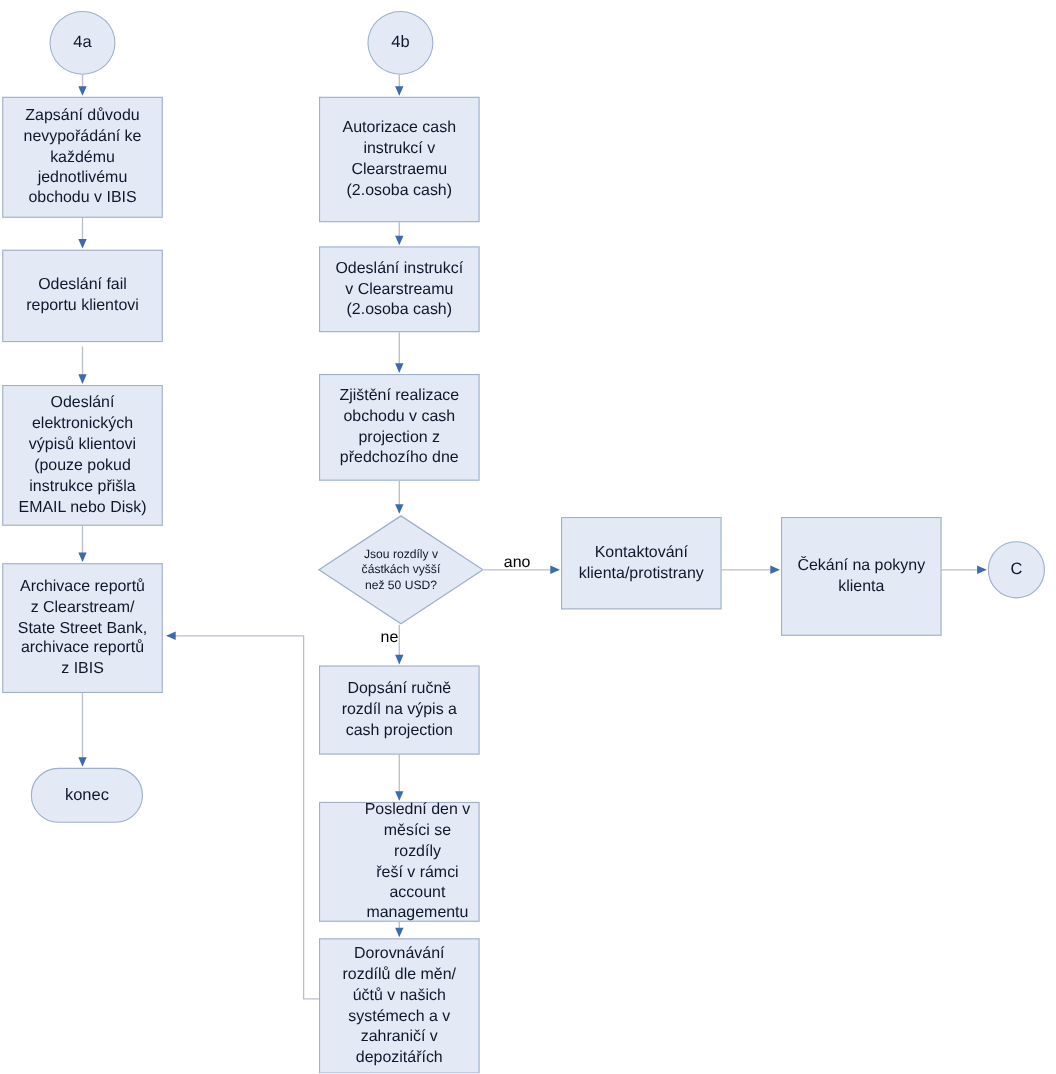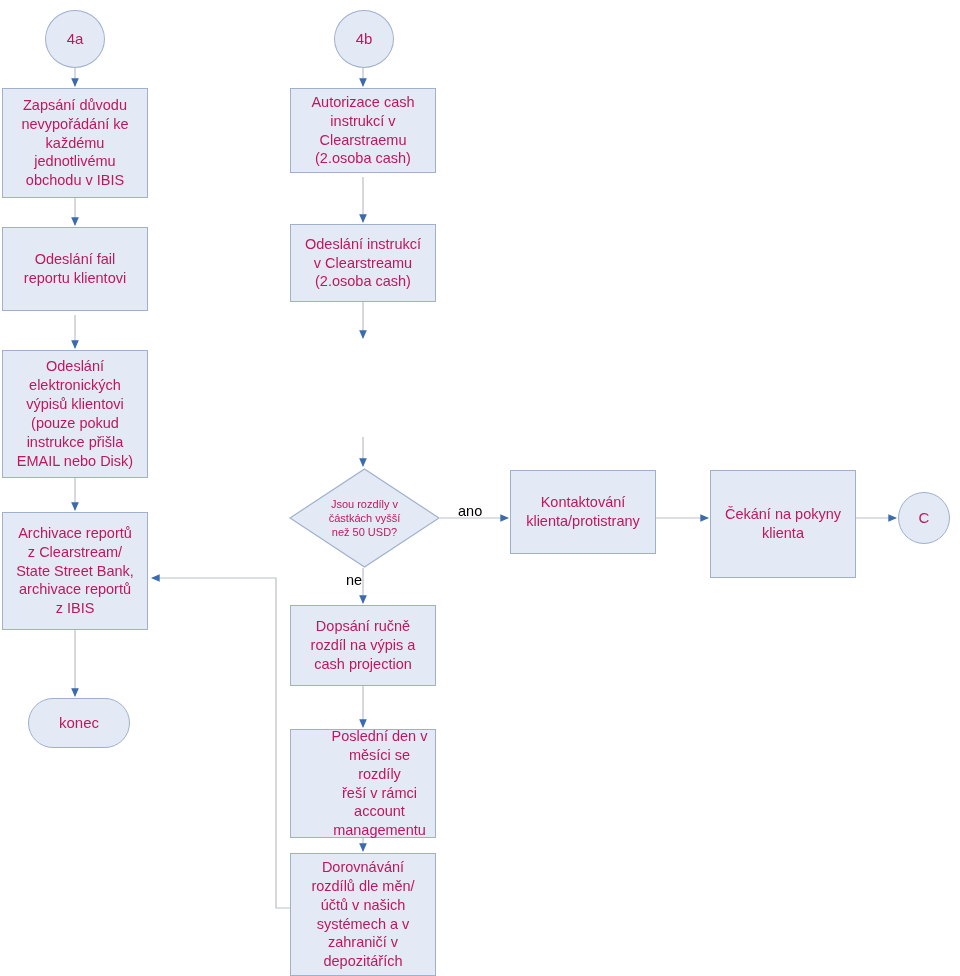--- a/index.html
+++ b/index.html
@@ -37,7 +37,7 @@
     align-items: center;
     justify-content: center;
     text-align: center;
-    color: #be185d;
+    color: #0f172a;
     font-size: 14.5px;
     line-height: 1.30;
     padding: 2px 4px;

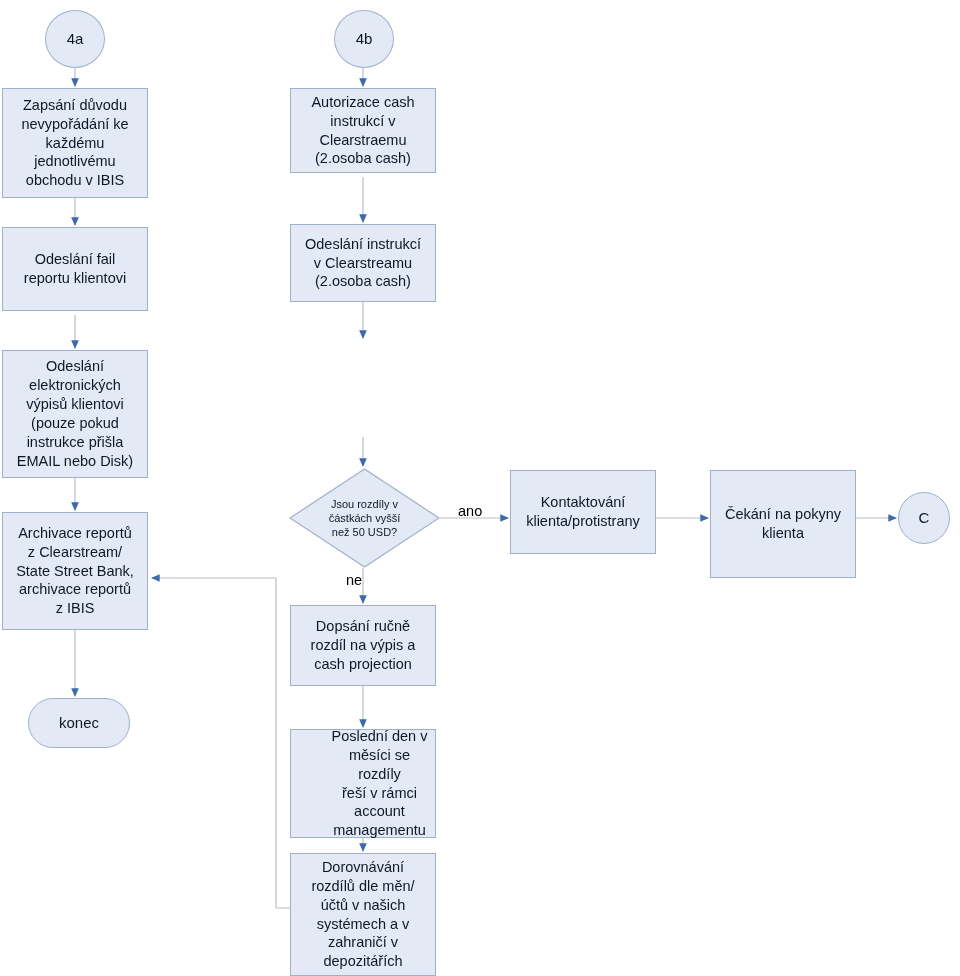--- a/index.html
+++ b/index.html
@@ -166,7 +166,7 @@
     <span>konec</span>
   </div>
 
-  <div class="node process" style="left:290px; top:88px; width:146px; height:85px;">
+  <div class="node process" style="left:290px; top:88px; width:146px; height:114px;">
     <span>Autorizace cash
 instrukcí v
 Clearstraemu

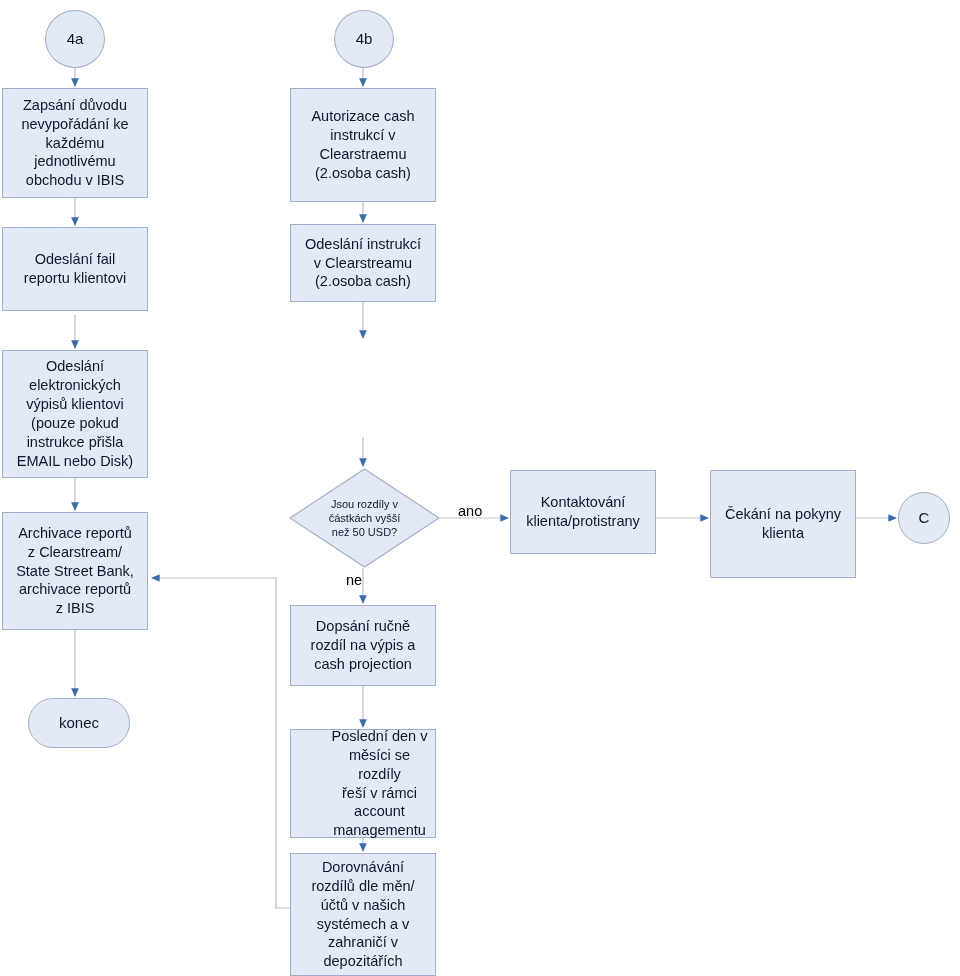--- a/index.html
+++ b/index.html
@@ -179,6 +179,12 @@
 (2.osoba cash)</span>
   </div>
 
+  <div class="node process" style="left:290px; top:340px; width:146px; height:97px;">
+    <span>Zjištění realizace
+obchodu v cash
+projection z
+předchozího dne</span>
+  </div>
 
   <div class="node decision" style="left:289px; top:468px; width:151px; height:100px;">
     <svg class="dia-shape" viewBox="0 0 151 100" preserveAspectRatio="none" xmlns="http://www.w3.org/2000/svg">

